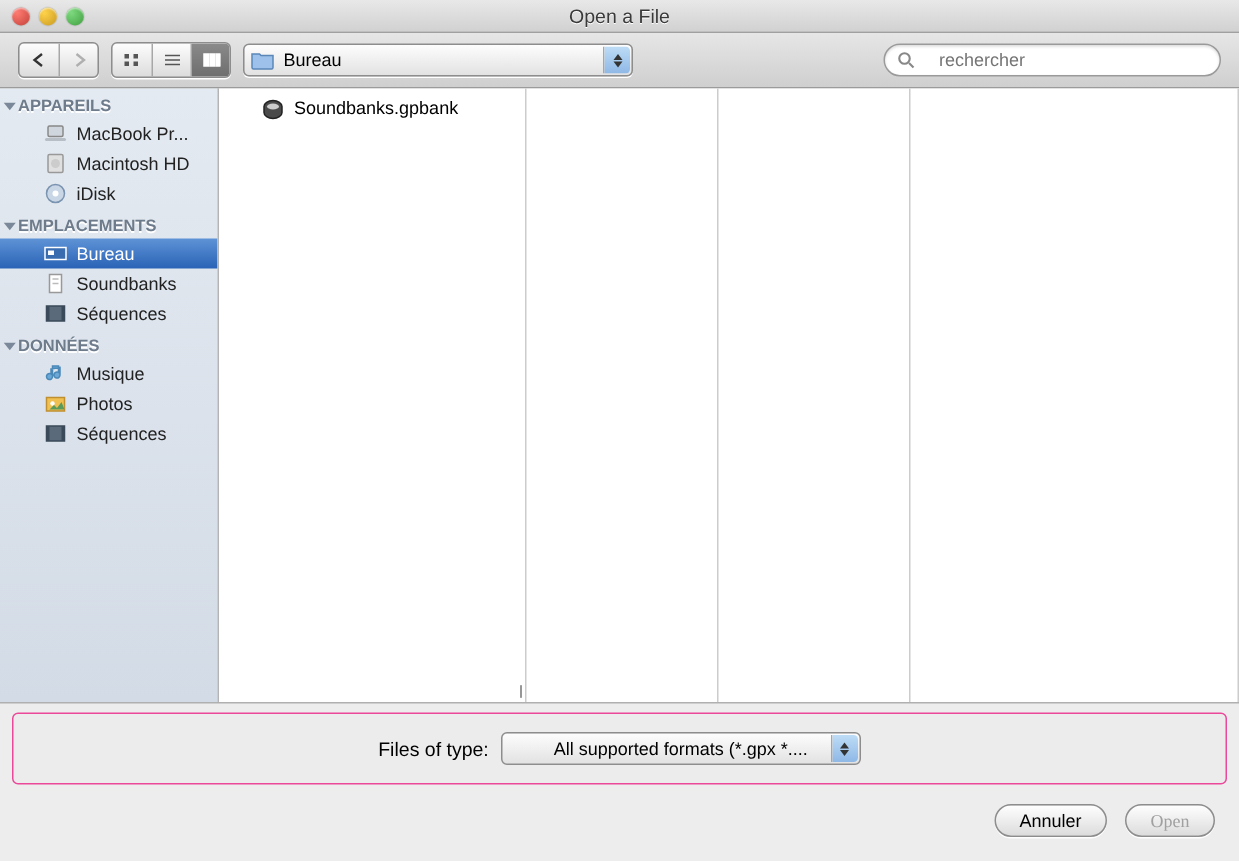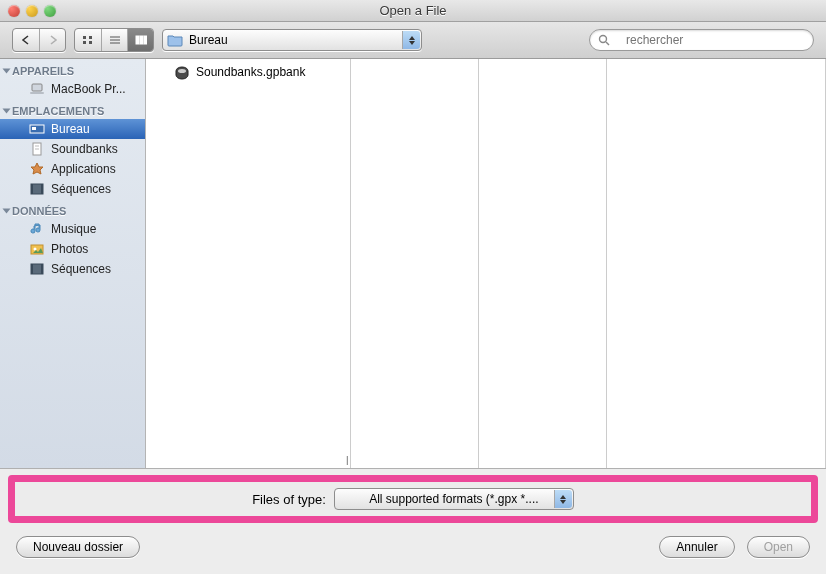--- a/index.html
+++ b/index.html
@@ -144,6 +144,15 @@
         </span>
         <span>MacBook Pr...</span>
       </div>
+      <div class="side-item">
+        <span class="ico">
+          <svg width="16" height="16">
+            <rect x="3" y="2" width="10" height="12" rx="1" fill="#e0e0e0" stroke="#999"></rect>
+            <circle cx="8" cy="8" r="3" fill="#ccc"></circle>
+          </svg>
+        </span>
+        <span>Macintosh HD</span>
+      </div>
       <div class="section-hdr">
         <span class="disc"></span>
         <span>EMPLACEMENTS</span>

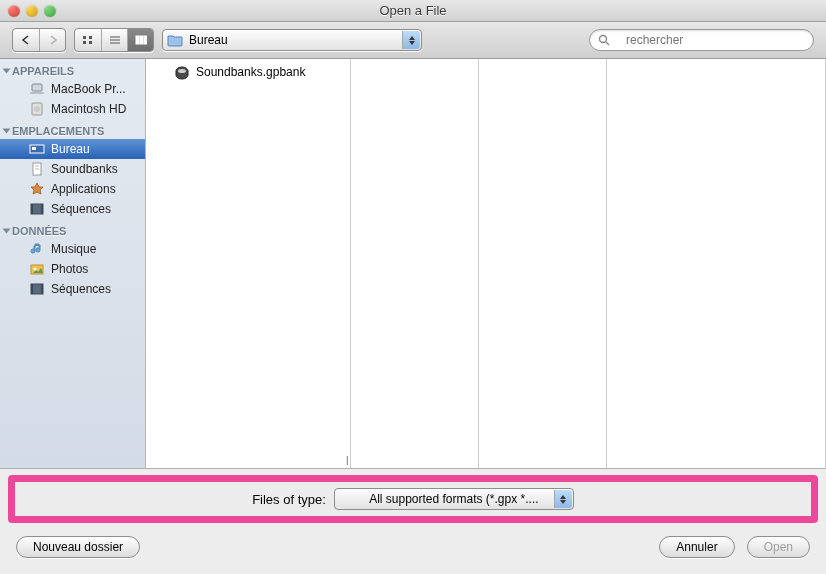--- a/index.html
+++ b/index.html
@@ -153,6 +153,15 @@
         </span>
         <span>Macintosh HD</span>
       </div>
+      <div class="side-item">
+        <span class="ico">
+          <svg width="16" height="16">
+            <circle cx="8" cy="8" r="6" fill="#c9d6e6" stroke="#7a93b0"></circle>
+            <circle cx="8" cy="8" r="2" fill="#fff"></circle>
+          </svg>
+        </span>
+        <span>iDisk</span>
+      </div>
       <div class="section-hdr">
         <span class="disc"></span>
         <span>EMPLACEMENTS</span>

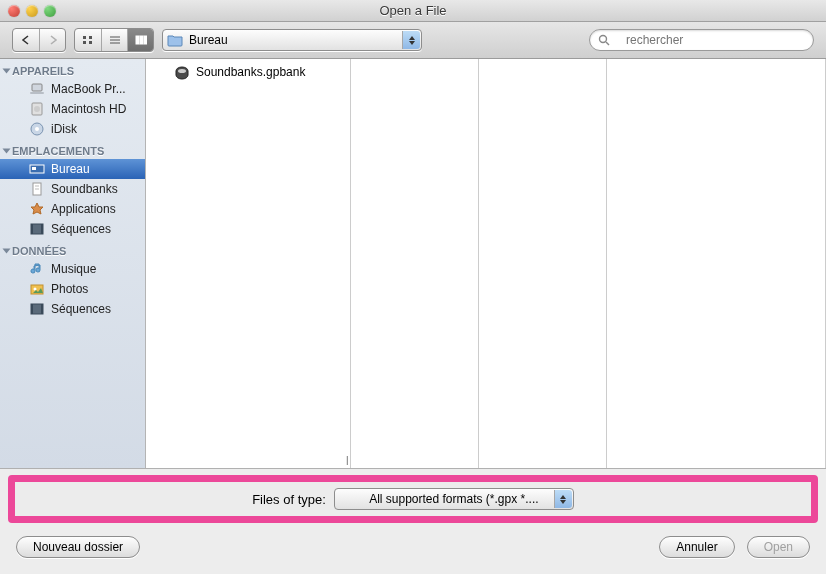--- a/index.html
+++ b/index.html
@@ -188,14 +188,6 @@
       <div class="side-item">
         <span class="ico">
           <svg width="16" height="16">
-            <path d="M8 2 l2 4 l4 0 l-3 3 l1 4 l-4 -2 l-4 2 l1 -4 l-3 -3 l4 0 z" fill="#d98c4a" stroke="#b06a2a"></path>
-          </svg>
-        </span>
-        <span>Applications</span>
-      </div>
-      <div class="side-item">
-        <span class="ico">
-          <svg width="16" height="16">
             <rect x="2" y="3" width="12" height="10" fill="#5a6a7a" stroke="#3a4a5a"></rect>
             <rect x="2" y="3" width="2" height="10" fill="#3a4a5a"></rect>
             <rect x="12" y="3" width="2" height="10" fill="#3a4a5a"></rect>

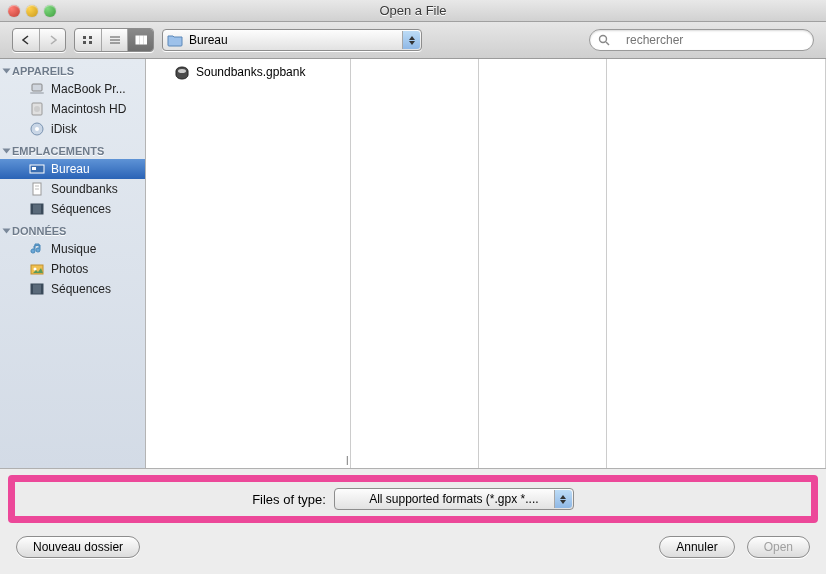--- a/index.html
+++ b/index.html
@@ -50,7 +50,7 @@
 .file-row { display:flex; align-items:flex-start; gap:6px; padding:2px 8px; font-size:12px;margin-left:20px; }
 .col-handle { position:absolute; bottom:1px; left:200px; width:10px; height:12px; color:#888; font-size:9px; letter-spacing:-2px; }
 
-.filterbar { height:48px; background:#ececec; display:flex; align-items:center; justify-content:center; gap:8px; border-top:1px solid #fff; border-bottom:1px solid #b0b0b0; margin:6px 8px 0 8px; border:7px solid #ec4899; border-radius:4px;}
+.filterbar { height:48px; background:#ececec; display:flex; align-items:center; justify-content:center; gap:8px; border-top:1px solid #fff; border-bottom:1px solid #b0b0b0; margin:6px 8px 0 8px; border:1px solid #ec4899; border-radius:4px;}
 .filterbar label { font-size:13px; }
 .typesel { width:240px; height:22px; border:1px solid #8d8d8d; border-radius:4px; background:linear-gradient(#fdfdfd,#e2e2e2); display:flex; align-items:center; padding:0 6px; position:relative; font-size:12px;justify-content:center; }
 

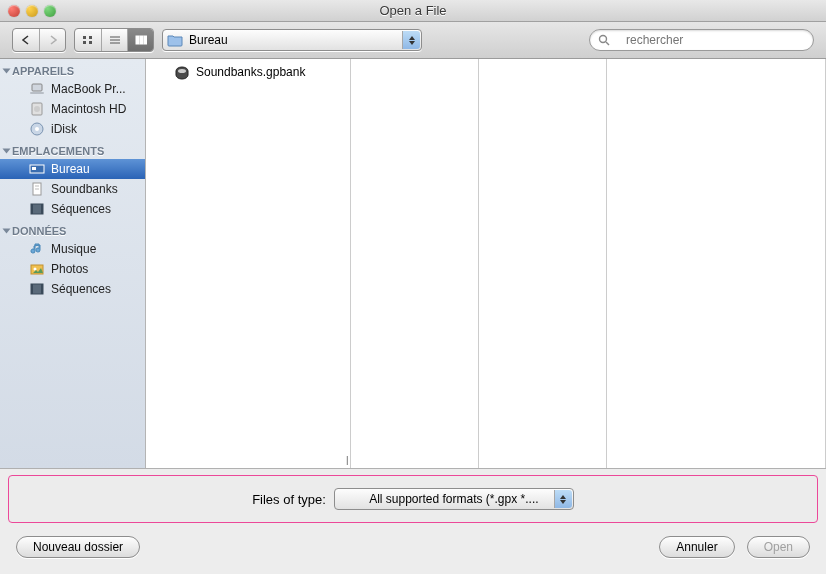--- a/index.html
+++ b/index.html
@@ -257,7 +257,6 @@
 </div>
 
 <div class="buttons">
-  <button class="aqua-btn">Nouveau dossier</button>
   <div class="spacer"></div>
   <button class="aqua-btn">Annuler</button>
   <button class="aqua-btn dis">Open</button>

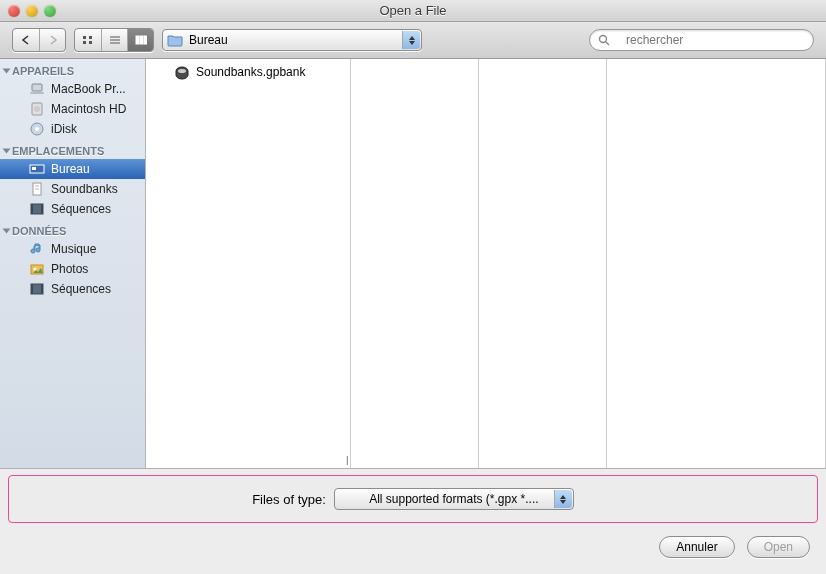--- a/index.html
+++ b/index.html
@@ -56,7 +56,7 @@
 
 .buttons { height:48px; display:flex; align-items:center; padding:0 16px; }
 .aqua-btn { height:22px; padding:0 16px; border:1px solid #8d8d8d; border-radius:11px; background:linear-gradient(#fefefe,#dcdcdc); font-size:12px; cursor:pointer; box-shadow:0 1px 0 #fff; }
-.aqua-btn.dis { color:#a0a0a0; }
+.aqua-btn.dis { color:#a0a0a0;font-family:Liberation Serif, serif; }
 .buttons .spacer{flex:1;}
 .buttons .aqua-btn + .aqua-btn { margin-left:12px; }
 </style>

